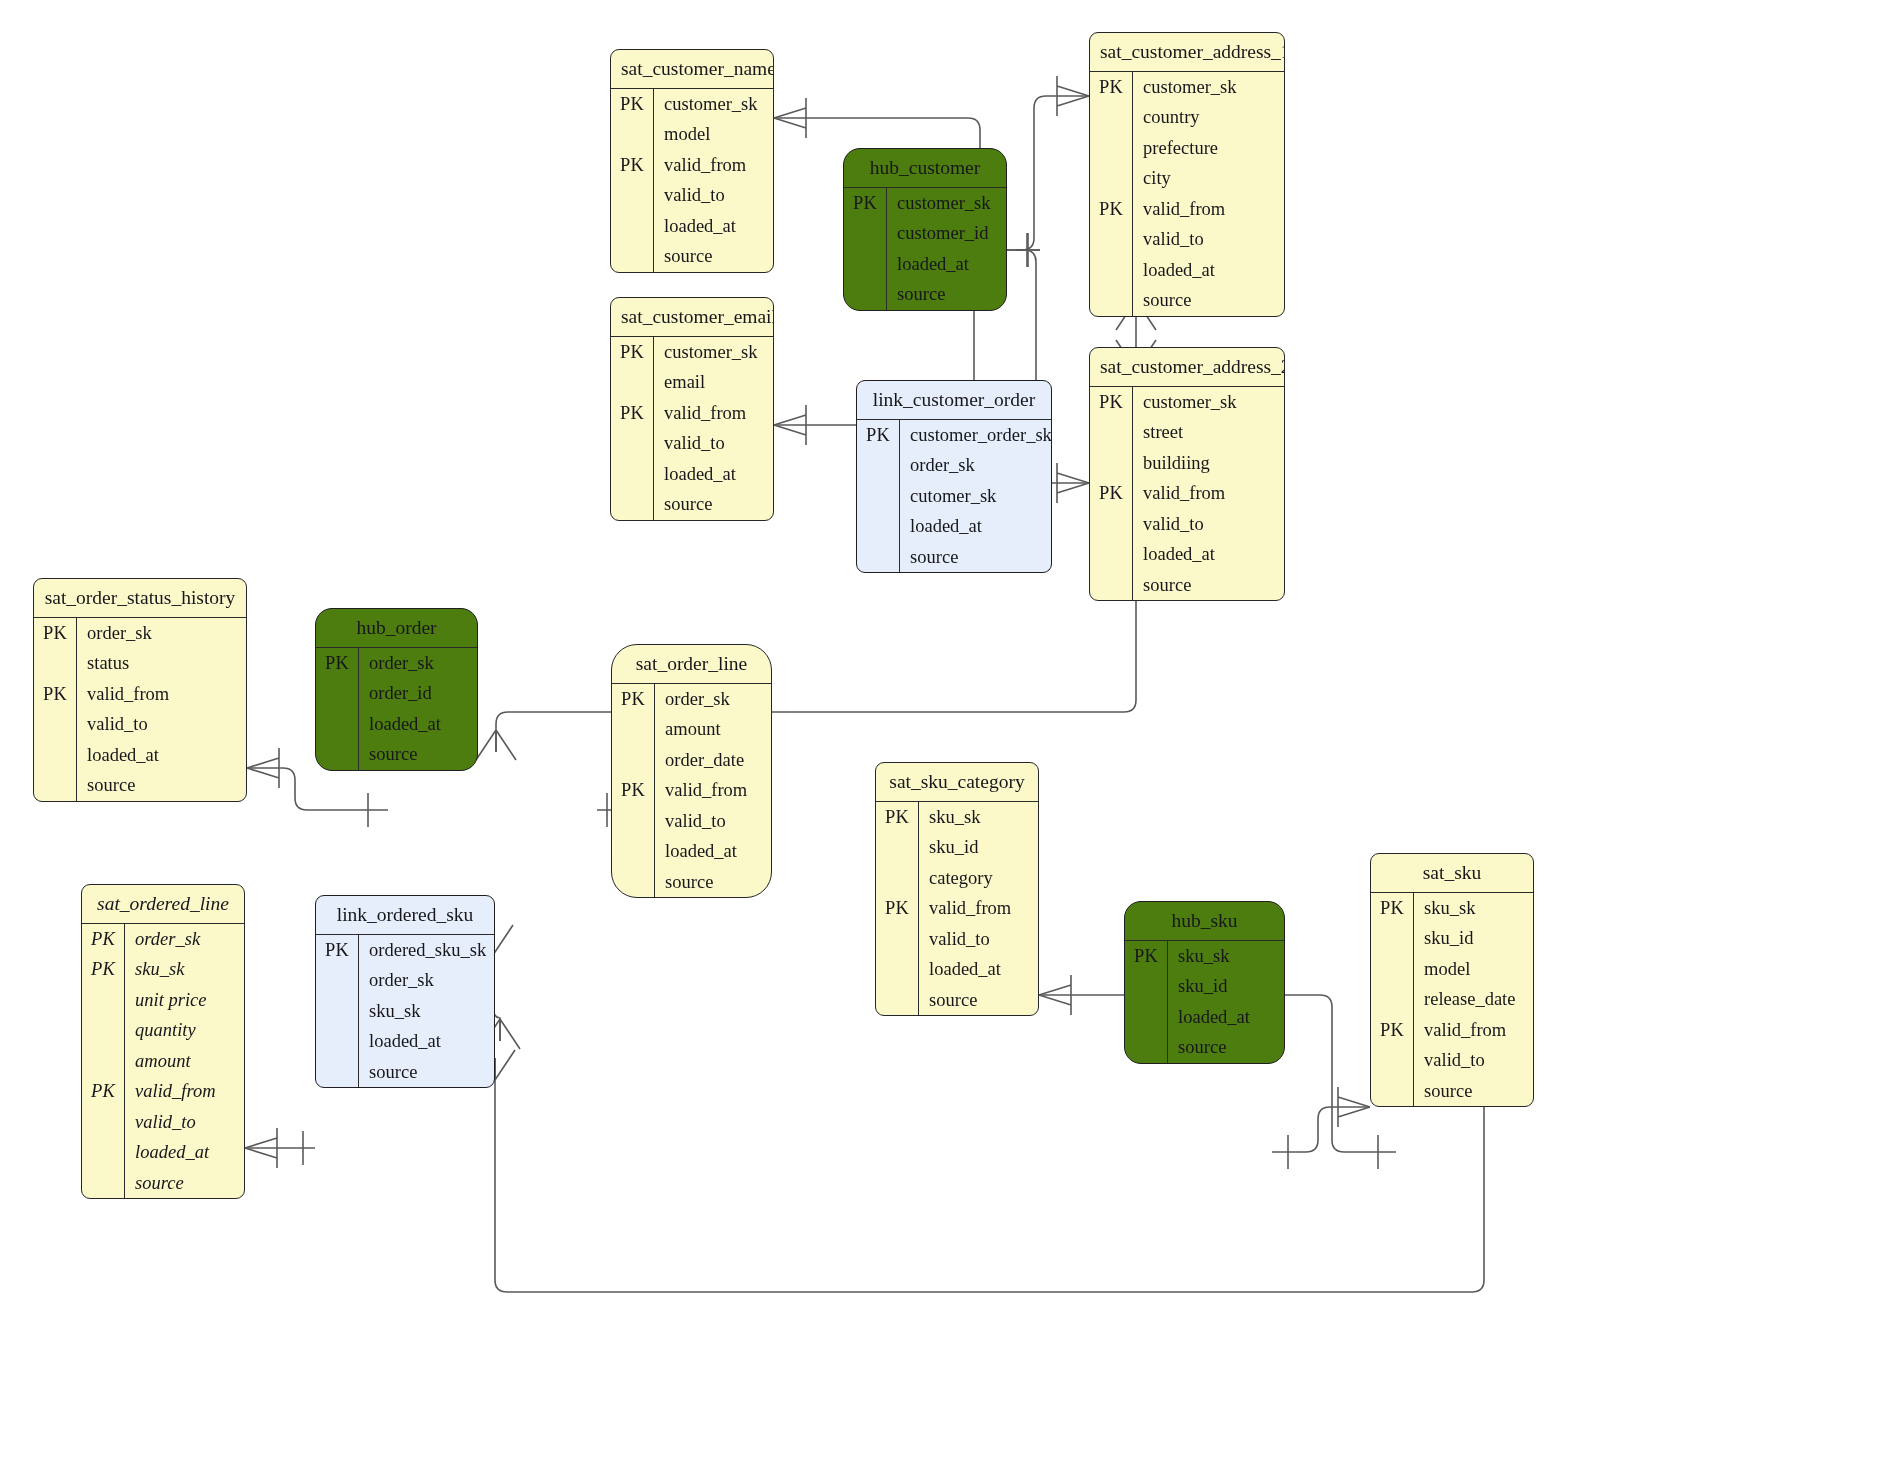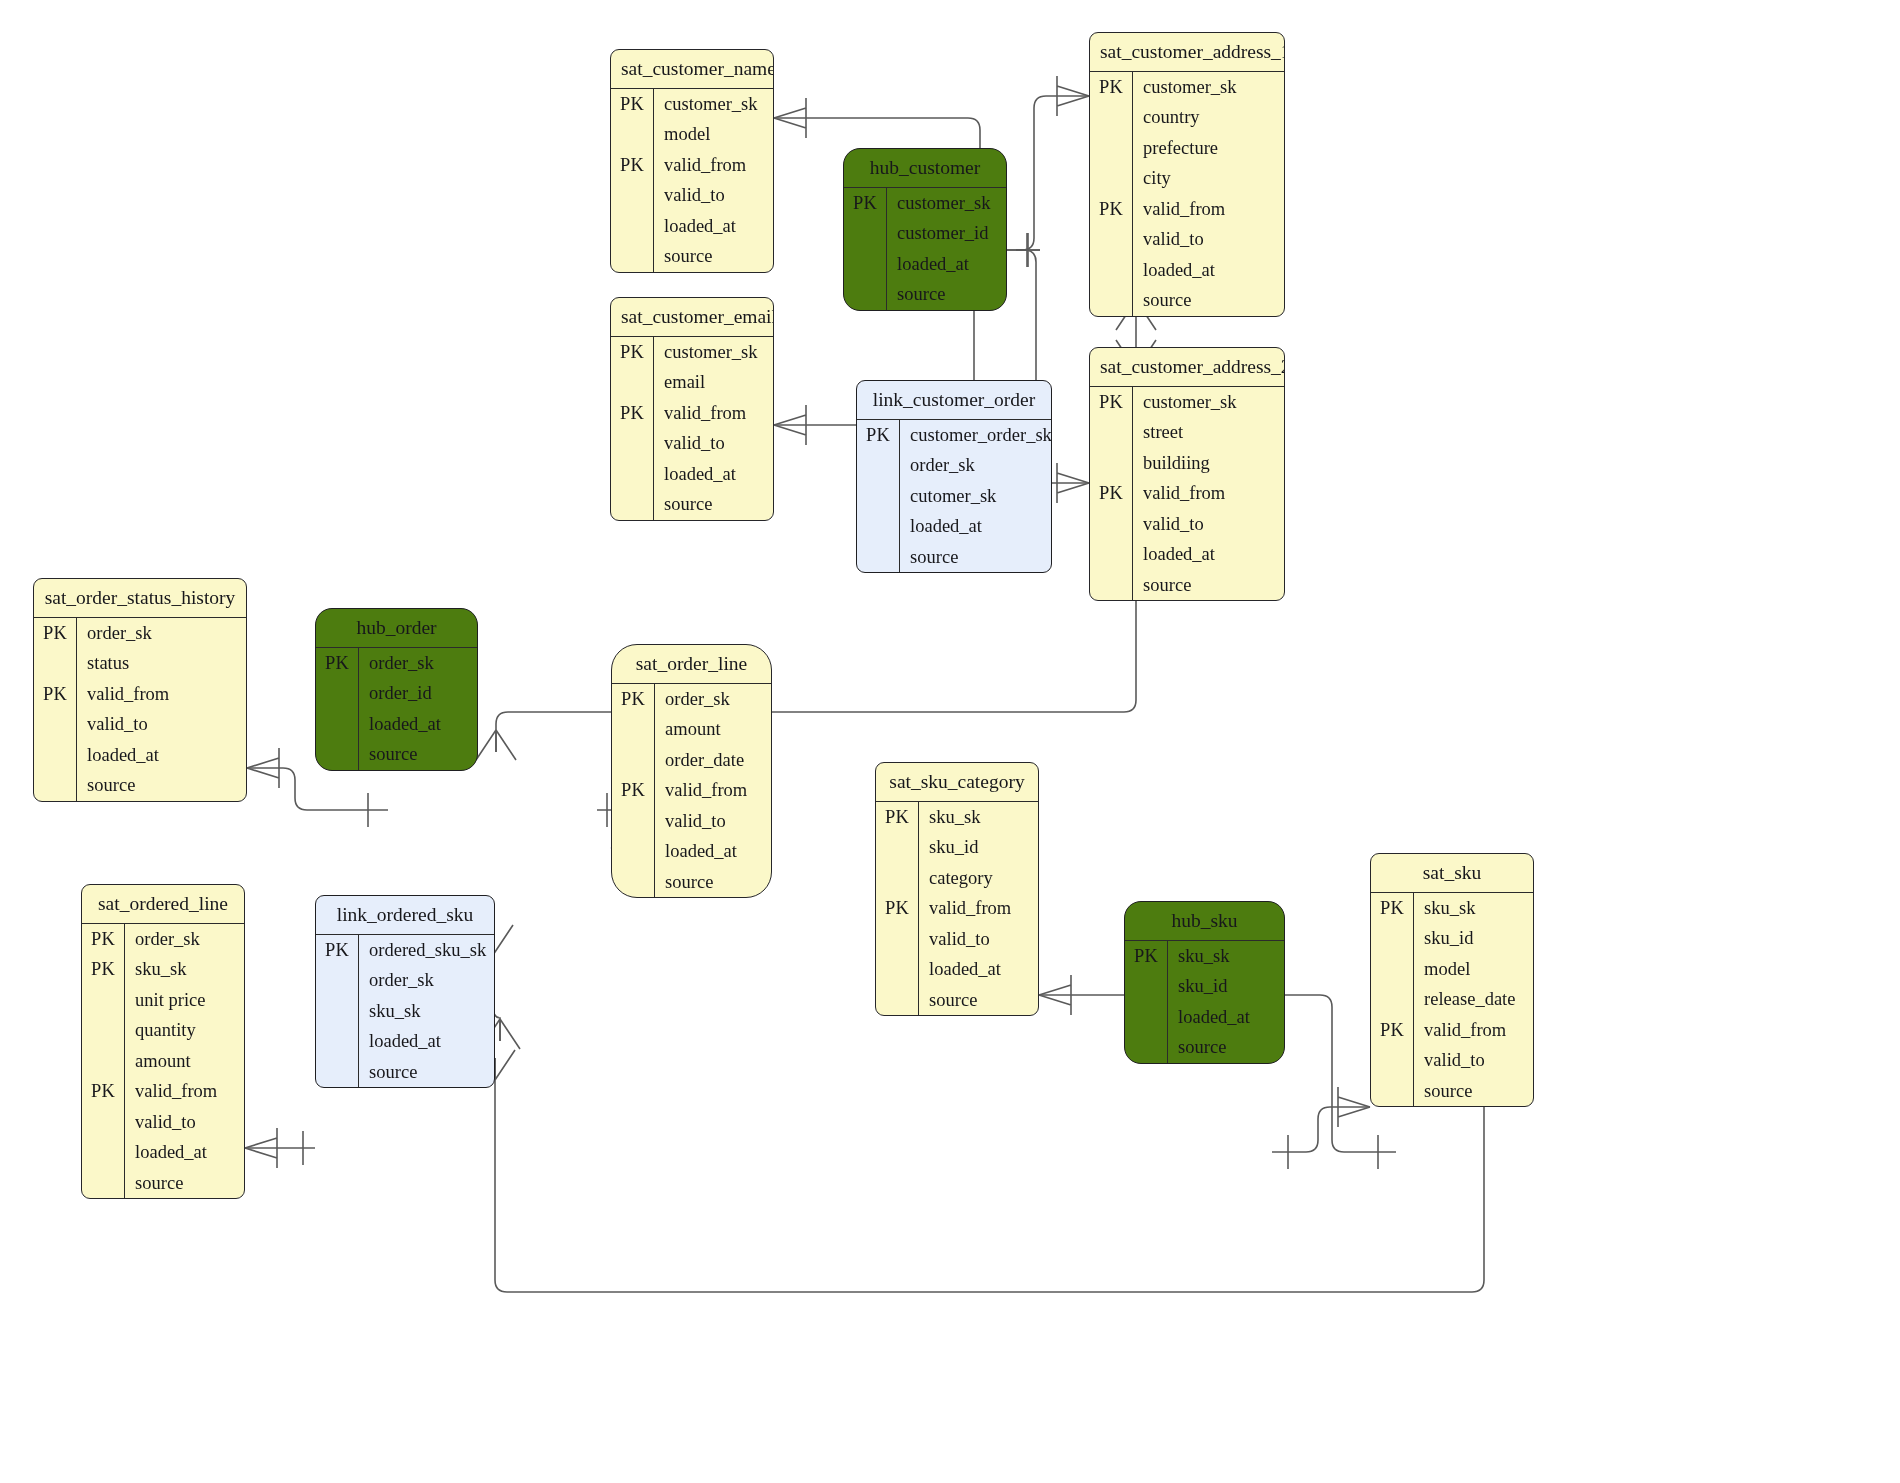--- a/index.html
+++ b/index.html
@@ -437,7 +437,7 @@
           </div>
         </div>
       </div>
-      <div class="entity sat" style="left: 81px; top: 884px; width: 164px;">
+      <div class="entity sat" style="left: 81px; top: 884px; width: 164px; font-style: italic;">
         <div class="ent-title">sat_ordered_line</div>
         <div class="ent-body">
           <div class="col-pk">

